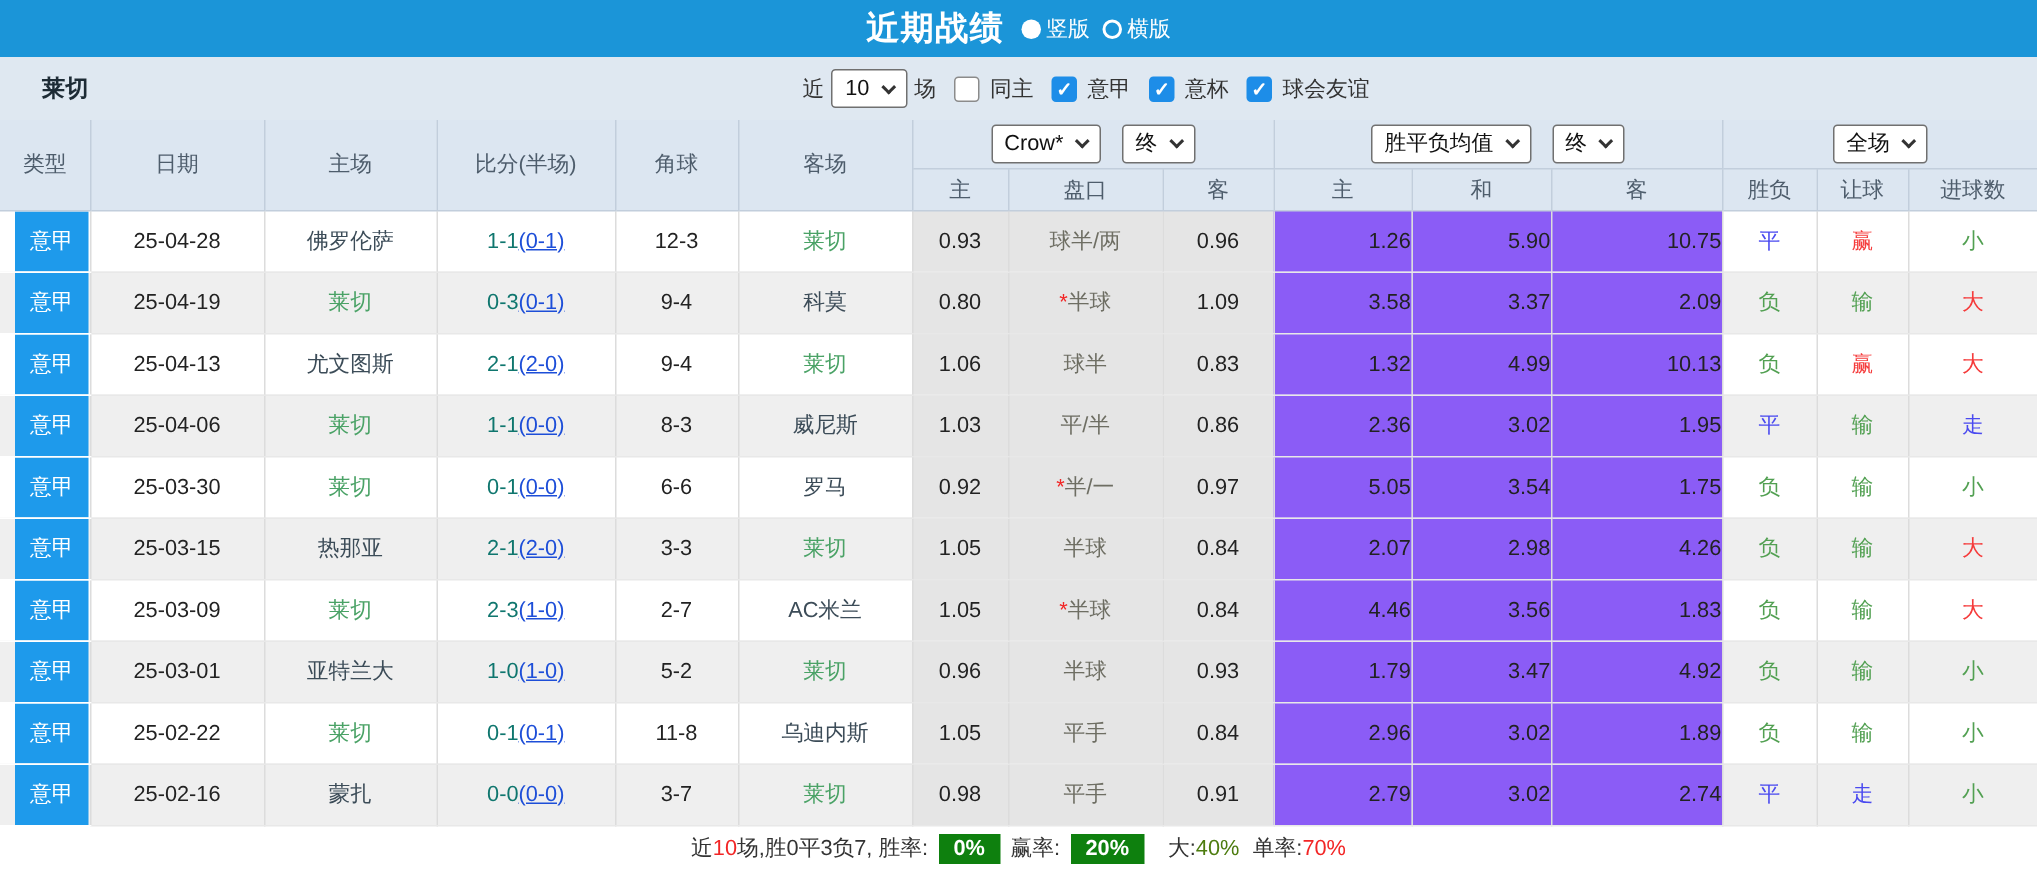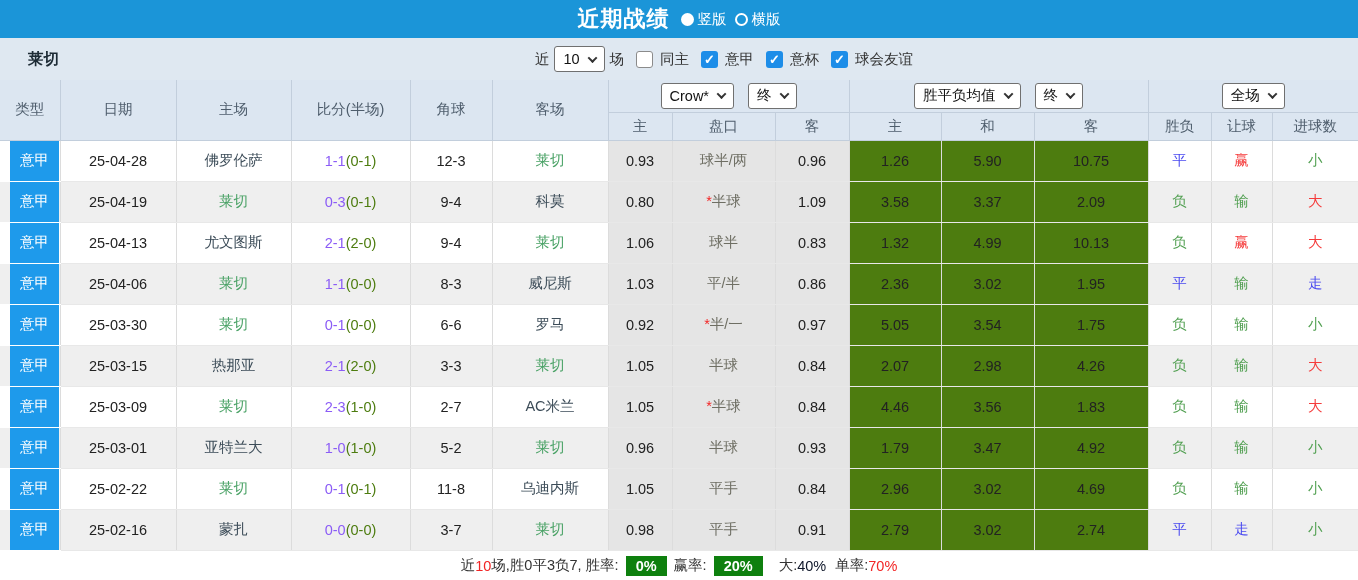--- a/index.html
+++ b/index.html
@@ -45,7 +45,7 @@
   .type-badge { width:49px; height:40px; margin-left:10px; background:#1e9aeb; color:#fff; display:flex; align-items:center; justify-content:center; font-size:14.5px; }
   td.team { color:#3c4c58; }
   td.team.hl { color:#4aa266; }
-  .ft { color:#8b5cf6; }
+  .ft { color:#0f766e; }
   .ht { color:#4d7c0f; }
   td.handicap { color:#6e6e63; }
   .star { color:#f22525; }

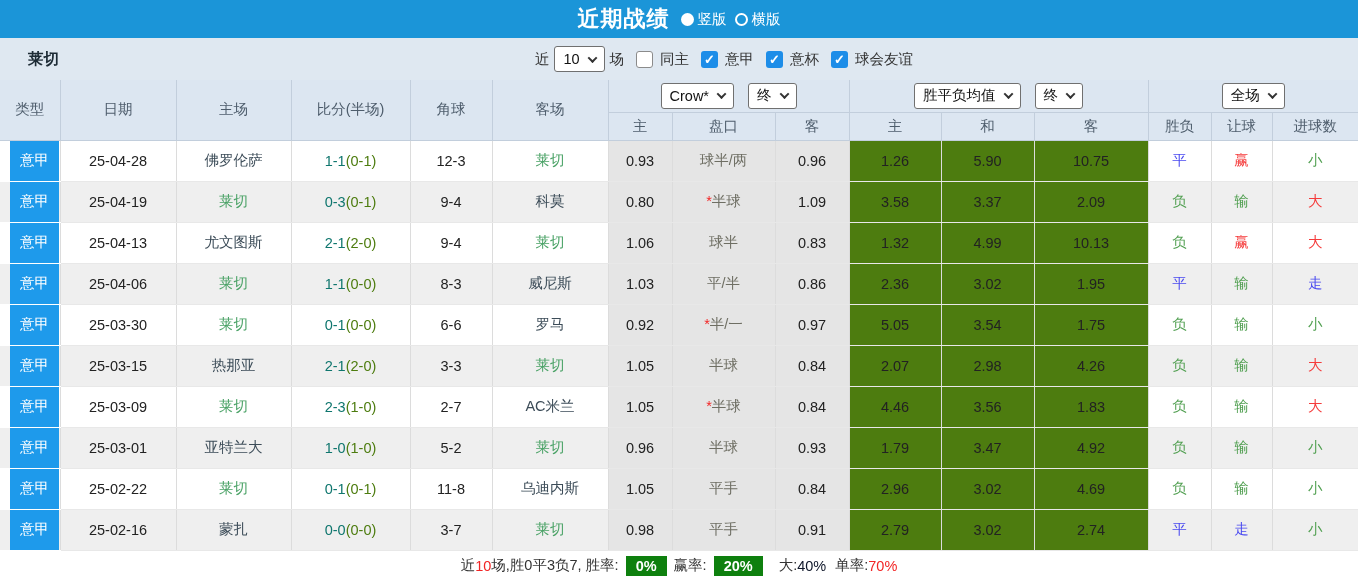--- a/index.html
+++ b/index.html
@@ -46,7 +46,7 @@
   td.team { color:#3c4c58; }
   td.team.hl { color:#4aa266; }
   .ft { color:#0f766e; }
-  .ht { color:#4d7c0f; }
+  .ht { color:#1d4ed8;text-decoration:underline; }
   td.handicap { color:#6e6e63; }
   .star { color:#f22525; }
   .c-red   { color:#f53b3b; }

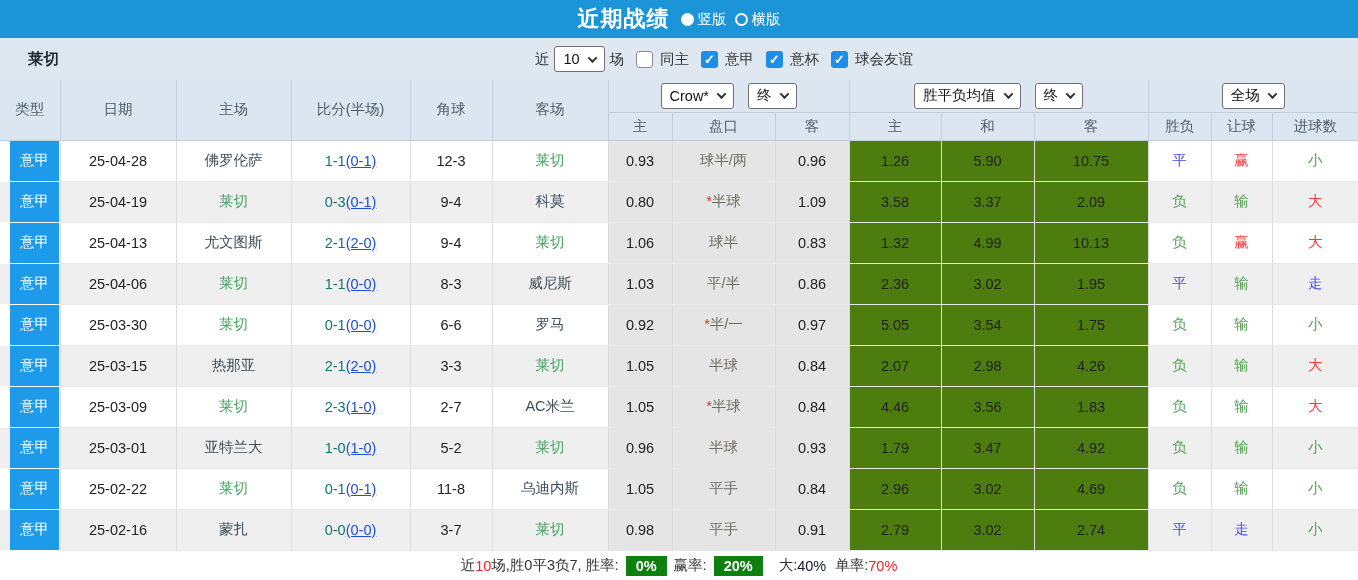--- a/index.html
+++ b/index.html
@@ -39,7 +39,7 @@
   tbody td:last-child { border-right:none; }
   tbody tr:nth-child(even) td { background:#efefef; }
   tbody tr td.cream { background:#e5e5e5; }
-  tbody tr td.pale  { background:#4d7c0f; }
+  tbody tr td.pale  { background:#8b5cf6;text-align:right; }
 
   td.type { padding:0; border-bottom:1px solid #fff; }
   .type-badge { width:49px; height:40px; margin-left:10px; background:#1e9aeb; color:#fff; display:flex; align-items:center; justify-content:center; font-size:14.5px; }

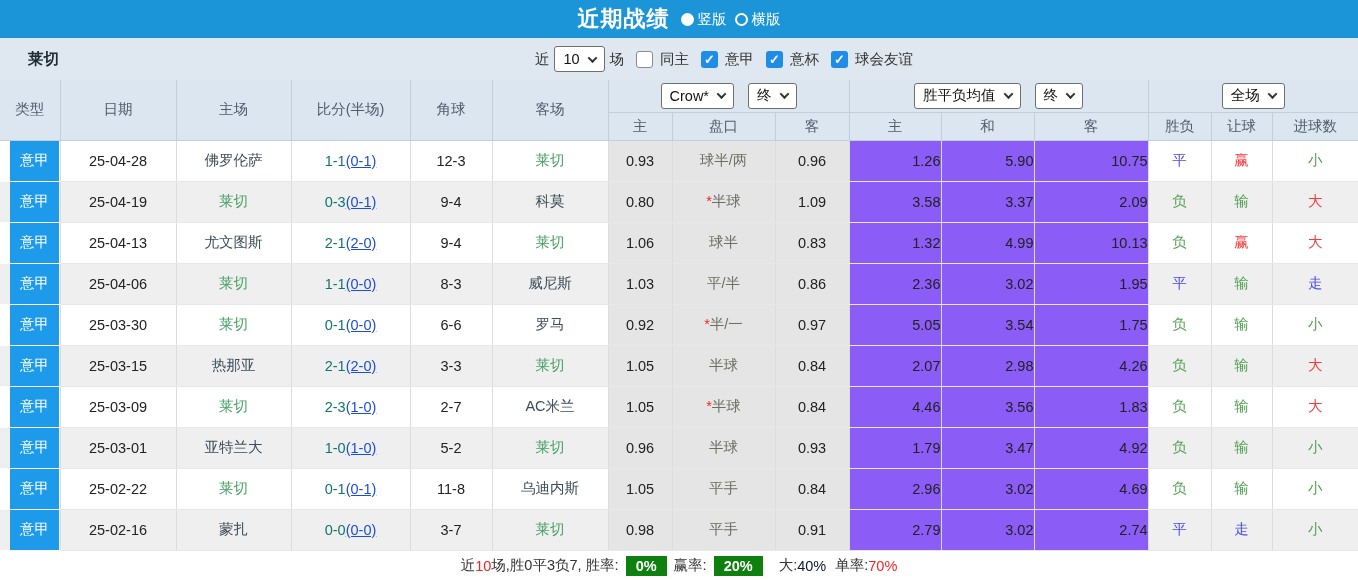--- a/index.html
+++ b/index.html
@@ -329,7 +329,7 @@
     <td class="cream">0.84</td>
     <td class="pale">2.96</td>
     <td class="pale">3.02</td>
-    <td class="pale">4.69</td>
+    <td class="pale">1.89</td>
     <td class="res res-outcome c-green">负</td>
     <td class="res res-handicap c-green">输</td>
     <td class="res res-goals c-green">小</td>

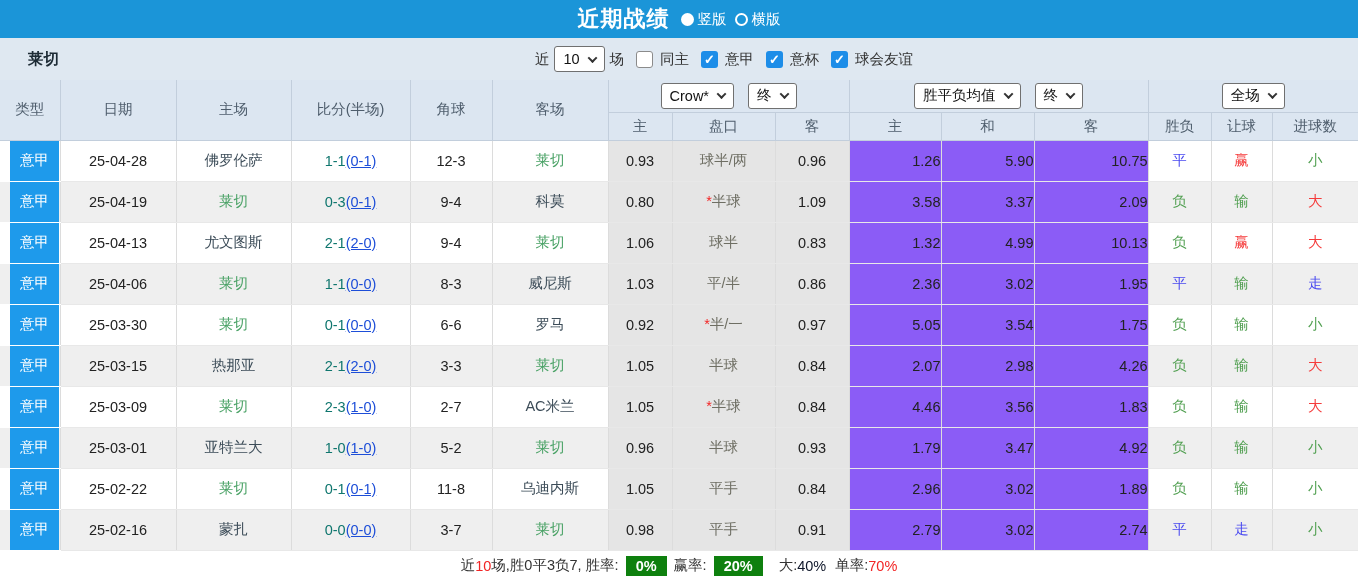--- a/index.html
+++ b/index.html
@@ -56,7 +56,7 @@
   
   .summary { height:30px; display:flex; align-items:center; justify-content:center; font-size:14.5px; color:#333; }
   .summary .red  { color:#f22525; }
-  .summary .blue { color:#0f172a; }
+  .summary .blue { color:#4d7c0f; }
   .badge { background:#0e800e; color:#fff; font-weight:bold; padding:2px 10px; margin:0 7px; }
   .sp { margin-left:9px; }
 </style>

